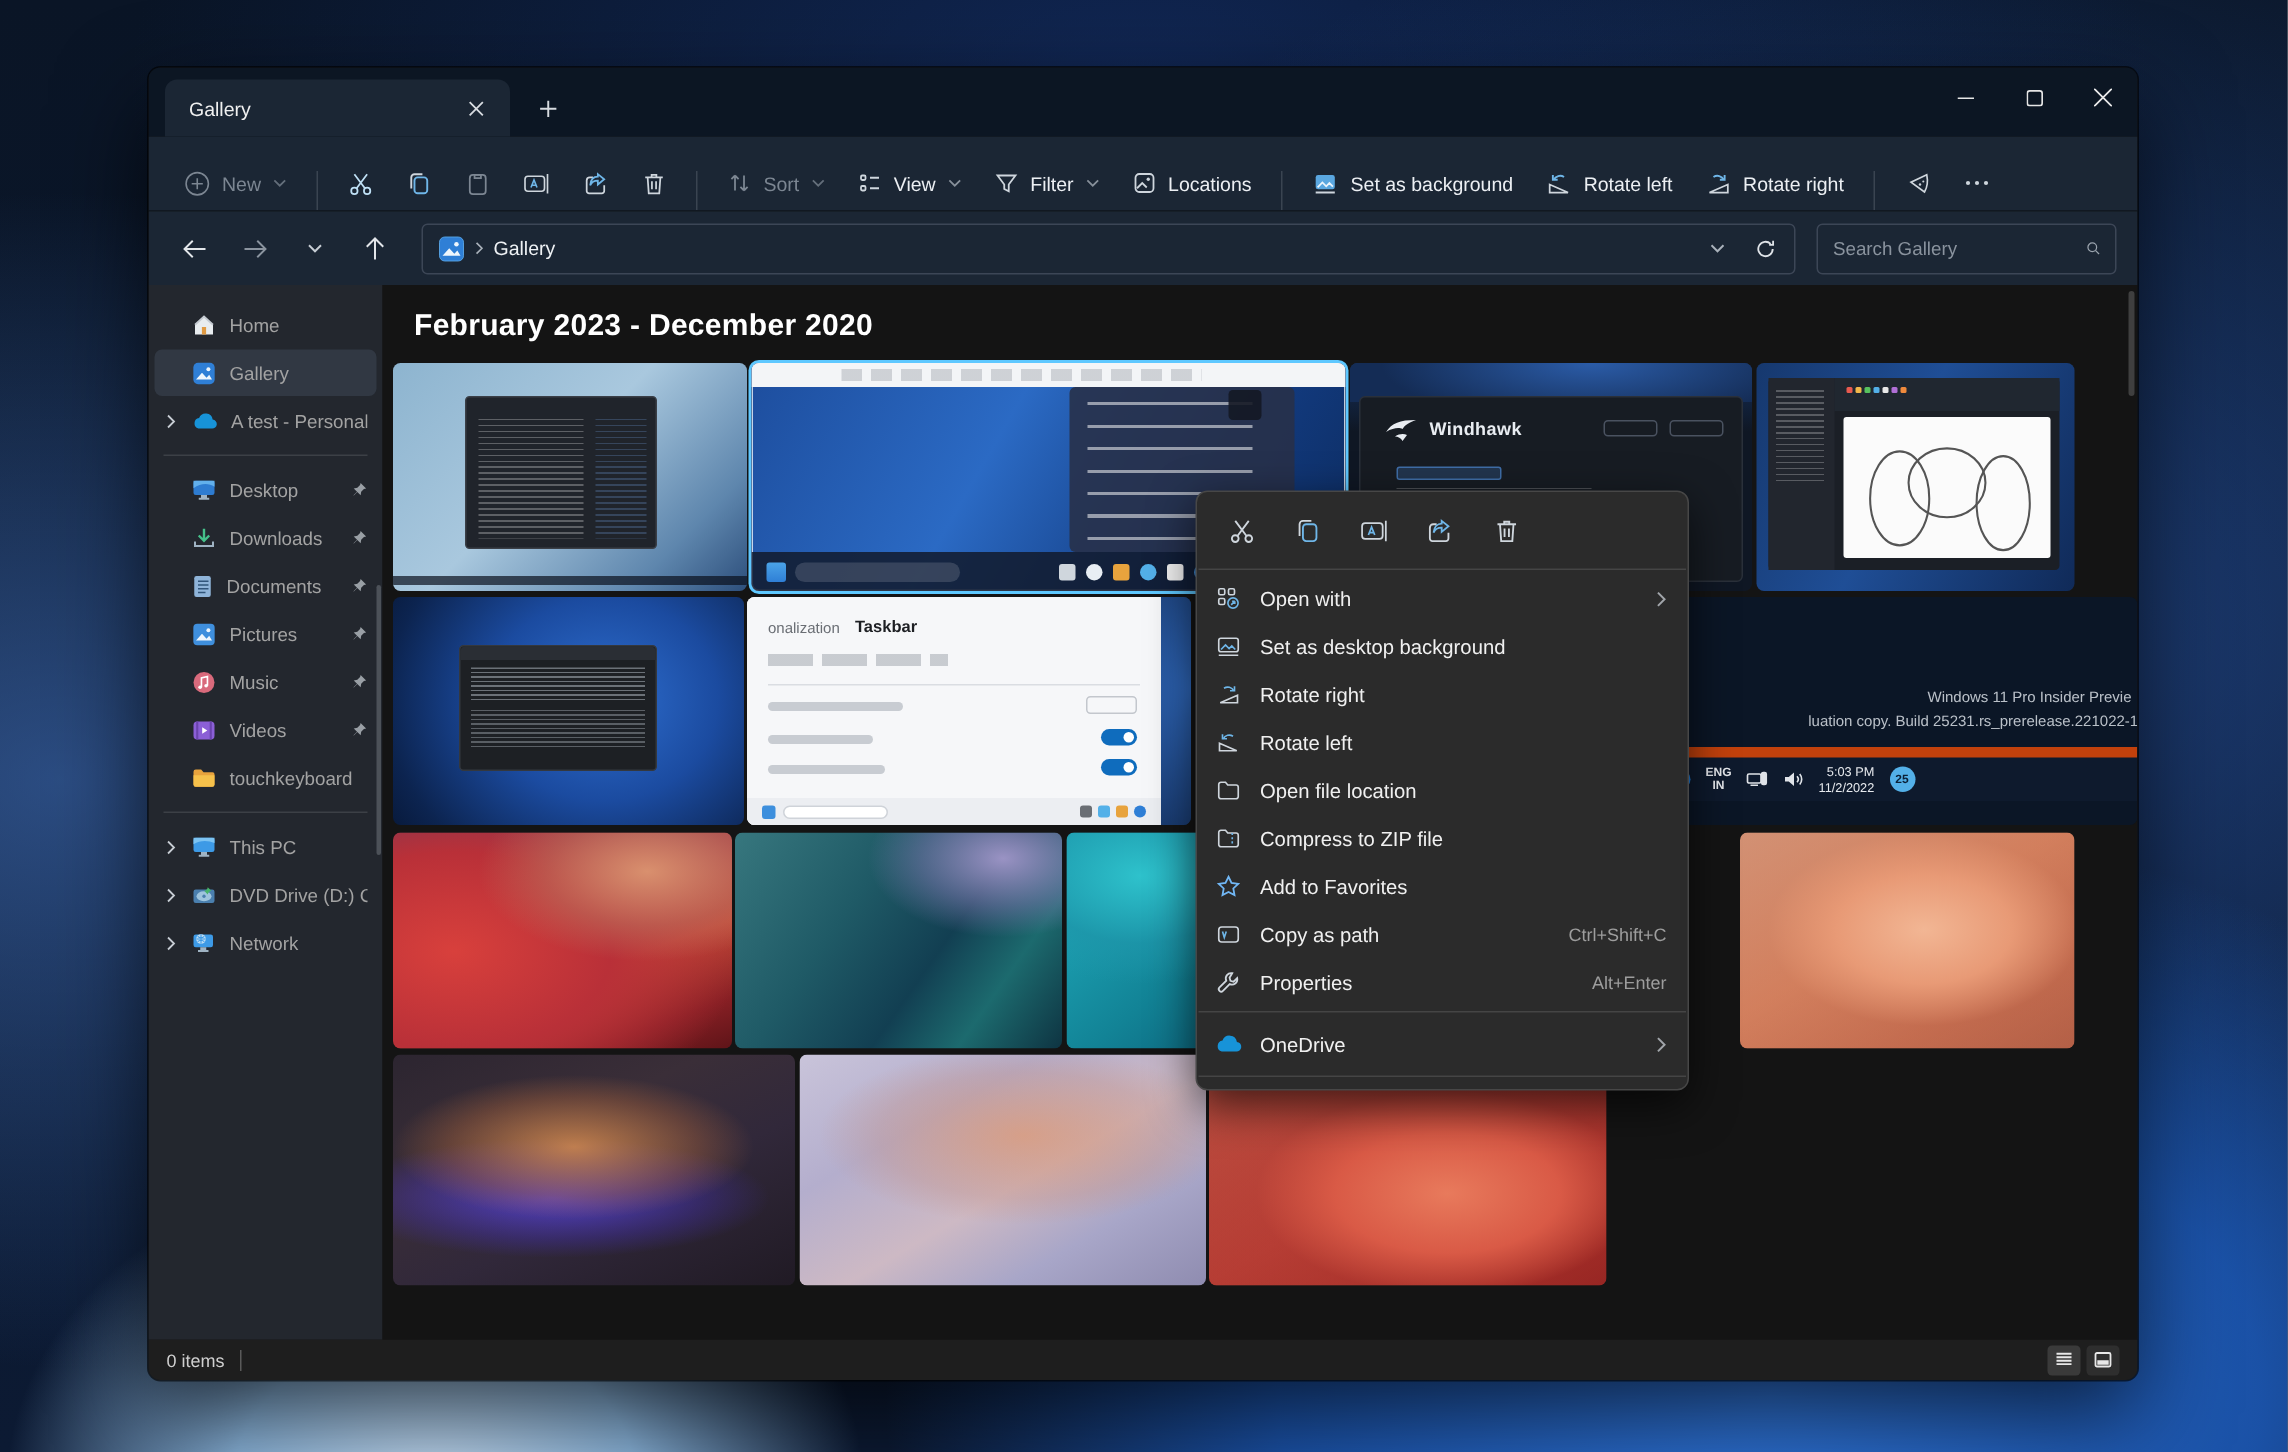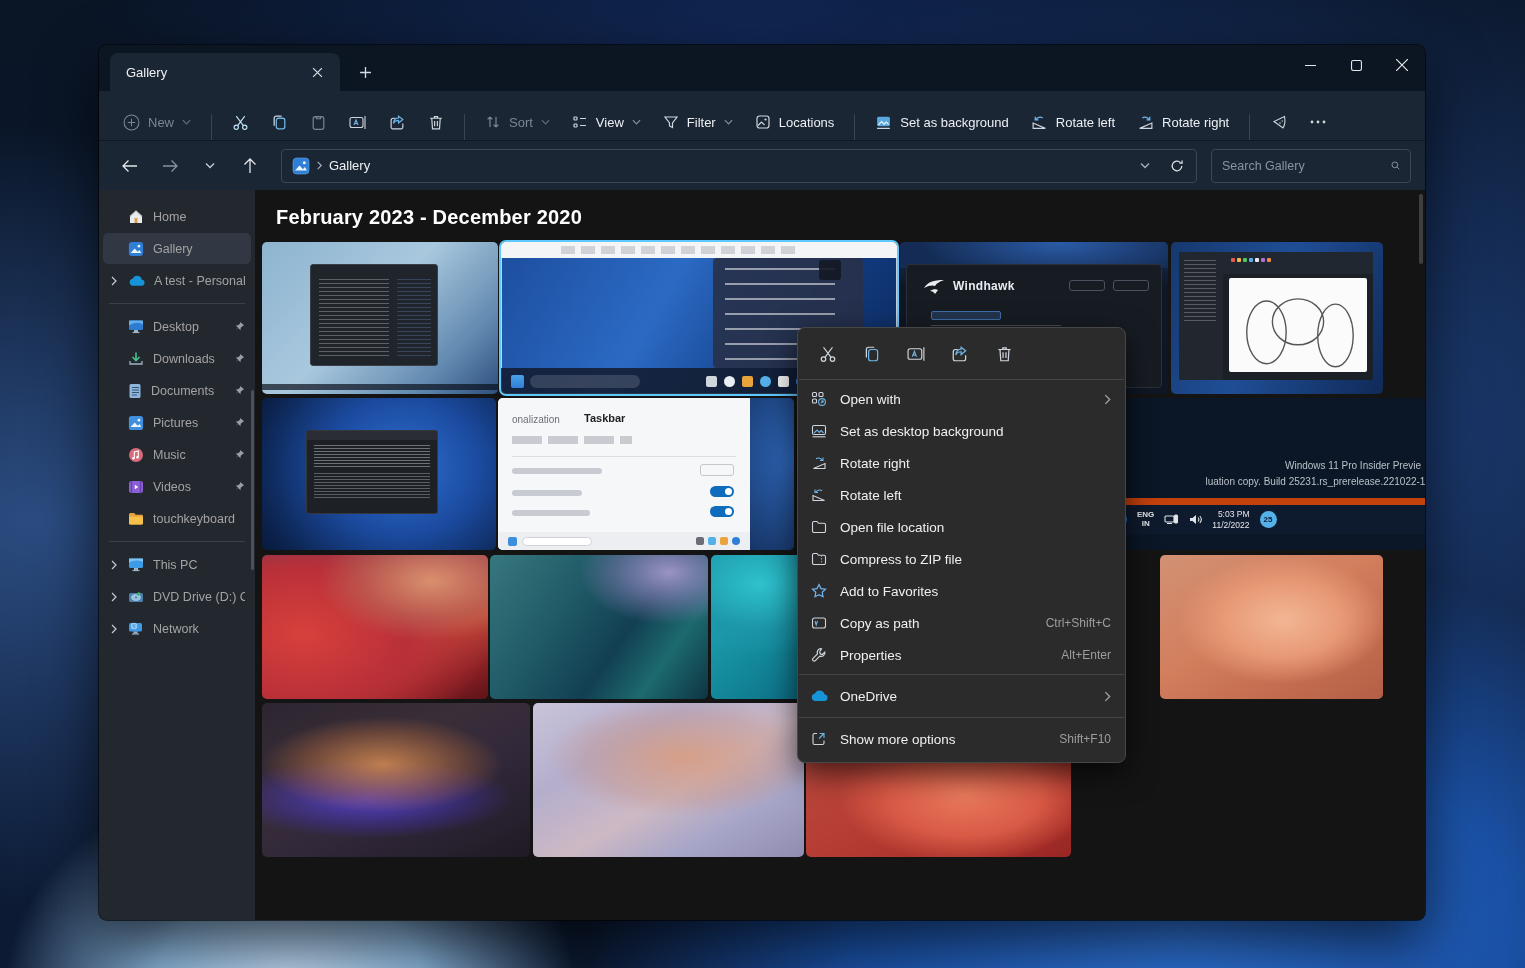--- a/index.html
+++ b/index.html
@@ -541,7 +541,7 @@
 
       <div class="tile" style="left:243px;top:208px;width:296px;height:152px;background:linear-gradient(100deg,#f2f3f6 0%,#eceef2 70%,#274a86 70.5%,#16335f 100%)">
         <div style="position:absolute;right:0;top:0;width:90px;bottom:0;background:radial-gradient(90px 120px at 100% 40%,#2e66b8,#14305e)"></div>
-        <div style="position:absolute;left:0;top:0;width:252px;bottom:0;background:#f6f7f9">
+        <div style="position:absolute;left:0;top:0;width:276px;bottom:0;background:#f6f7f9">
           <span class="mini-text" style="left:14px;top:16px;color:#6a6e74;font-size:10px">
             <span>onalization</span>
           </span>

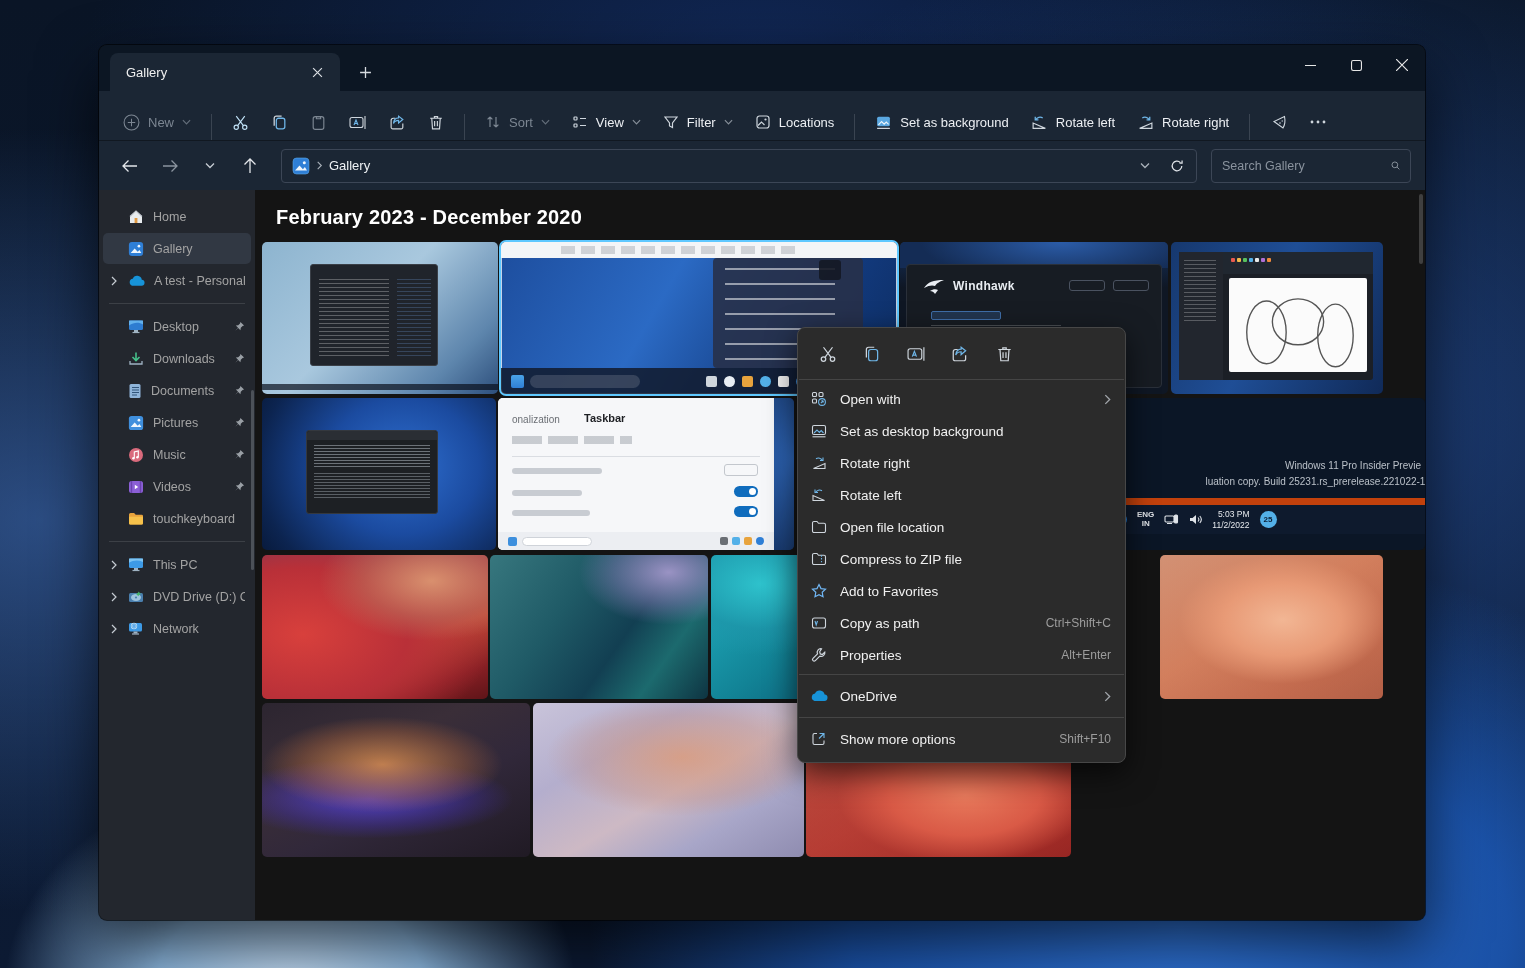--- a/index.html
+++ b/index.html
@@ -545,7 +545,7 @@
           <span class="mini-text" style="left:14px;top:16px;color:#6a6e74;font-size:10px">
             <span>onalization</span>
           </span>
-          <span class="mini-text" style="left:86px;top:14px;color:#1d1f23;font-size:11px;font-weight:700"><span>Taskbar</span></span>
+          <span class="mini-text" style="left:72px;top:14px;color:#1d1f23;font-size:11px;font-weight:700"><span>Taskbar</span></span>
           <div class="stripes" style="left:14px;top:38px;width:120px;height:8px;opacity:.5;background:repeating-linear-gradient(90deg,#9aa0a8 0 30px, transparent 30px 36px)"></div>
           <div style="position:absolute;left:14px;top:58px;right:14px;height:1px;background:#dadde2"></div>
           <div style="position:absolute;left:14px;top:70px;width:90px;height:6px;background:#c8ccd2;border-radius:3px"></div>

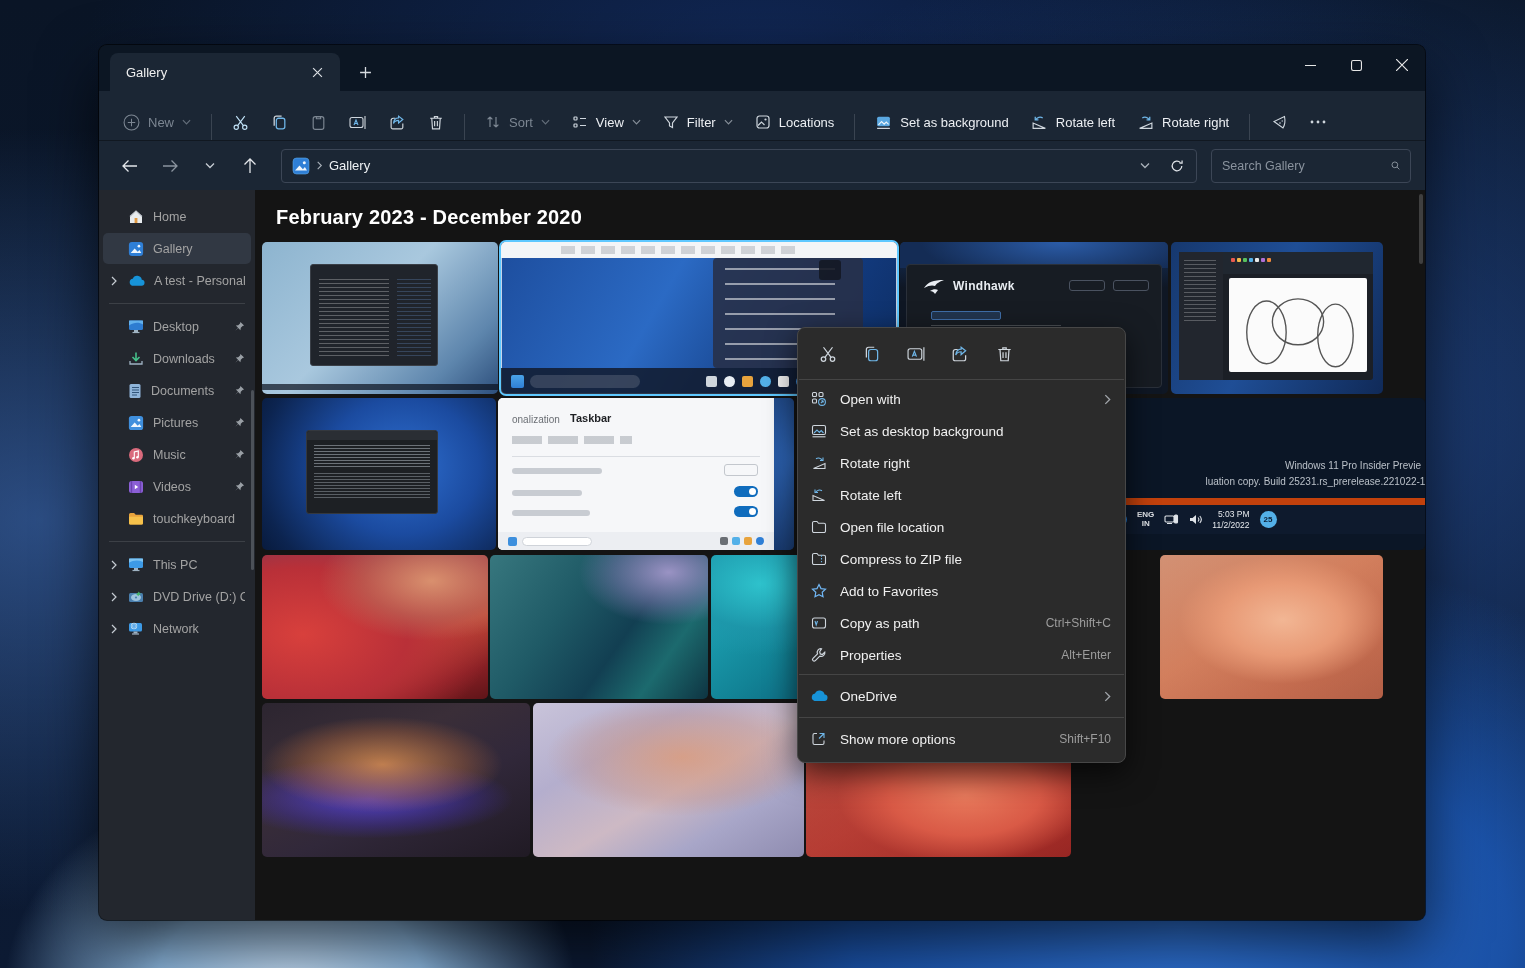--- a/index.html
+++ b/index.html
@@ -766,16 +766,6 @@
       </svg>
   </div>
   <div class="cdiv"></div>
-  <div class="crow" style="height:36px">
-    <span class="cico">
-        <svg width="16" height="16" viewBox="0 0 16 16" fill="none" stroke="#cfd6dd" stroke-width="1.1">
-          <path d="M6 2.5H3.5A1.5 1.5 0 002 4v8a1.5 1.5 0 001.5 1.5h8A1.5 1.5 0 0013 12V9.5"></path>
-          <path d="M8.5 2.5H13V7M13 2.5L8 7.5" stroke="#6fb6e8"></path>
-        </svg>
-      </span>
-    <span class="clabel">Show more options</span>
-    <span class="ckey">Shift+F10</span>
-  </div>
 </div>
 
 </body></html>

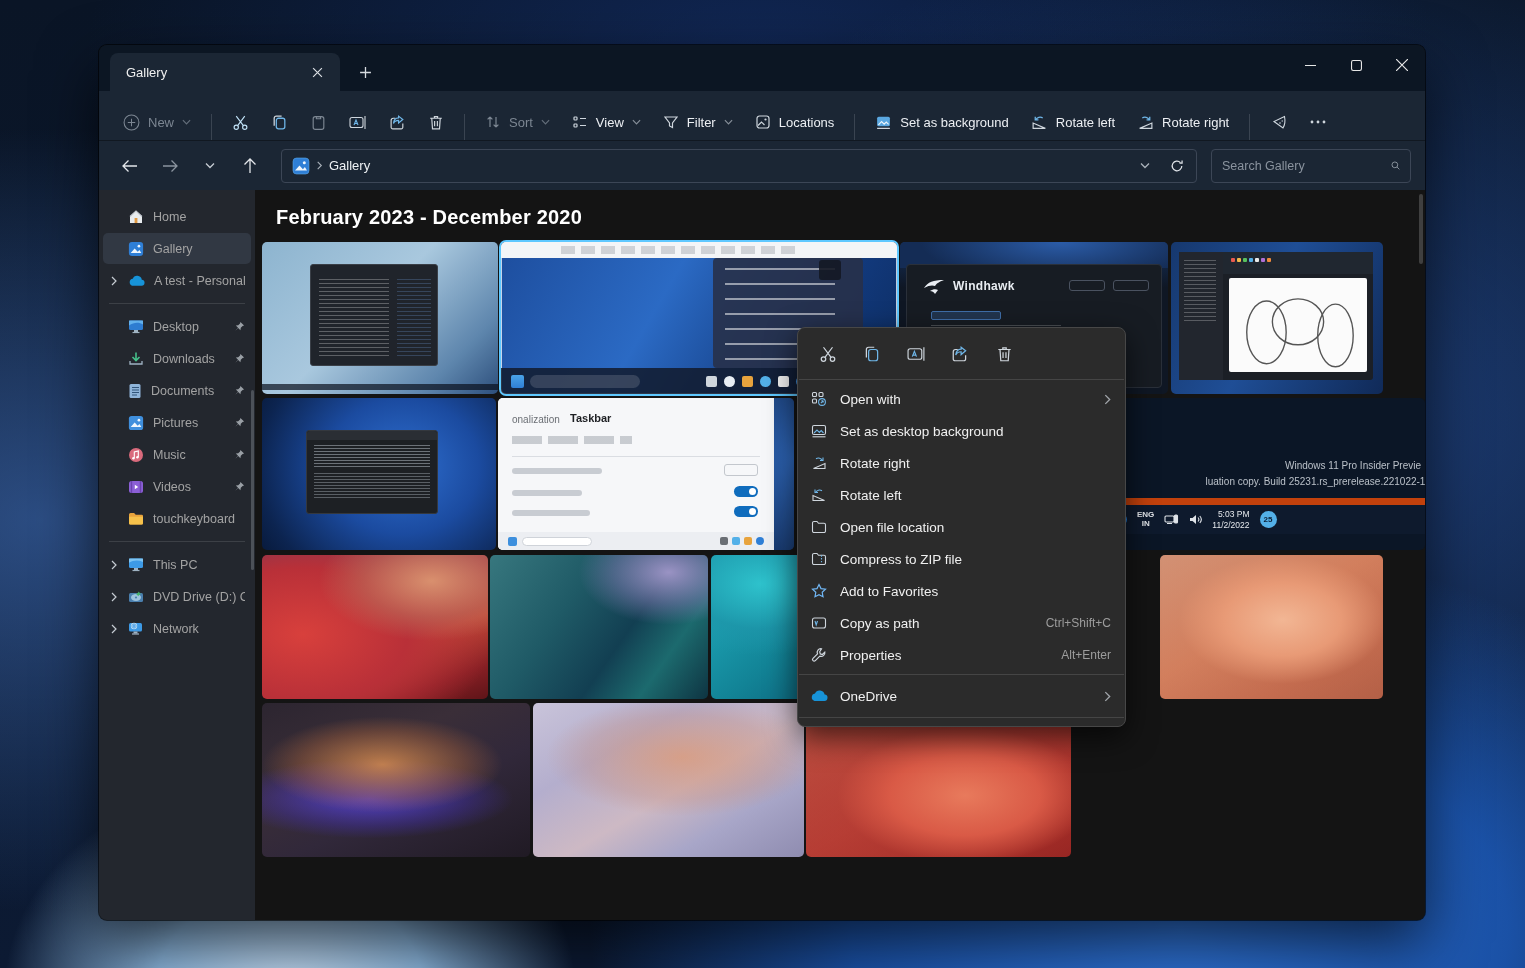--- a/index.html
+++ b/index.html
@@ -615,6 +615,23 @@
     </div>
   </div>
 
+  <div class="statusbar">
+    <span>0 items</span>
+    <span class="st-div"></span>
+    <span class="st-right">
+      <span class="st-btn" style="background:#3a3a3a">
+        <svg width="12" height="11" viewBox="0 0 12 11">
+            <path d="M1 1.5h10M1 3.8h10M1 6.1h10M1 8.4h10" stroke="#e8e8e8" stroke-width="1.3"></path>
+          </svg>
+      </span>
+      <span class="st-btn">
+        <svg width="12" height="11" viewBox="0 0 12 11">
+            <rect x="1" y="1" width="10" height="9" rx="1" fill="none" stroke="#e8e8e8" stroke-width="1.2"></rect>
+            <path d="M2.2 8.8h7.6v-3H2.2z" fill="#e8e8e8"></path>
+          </svg>
+      </span>
+    </span>
+  </div>
 </div>
 
 <div class="cmenu">

